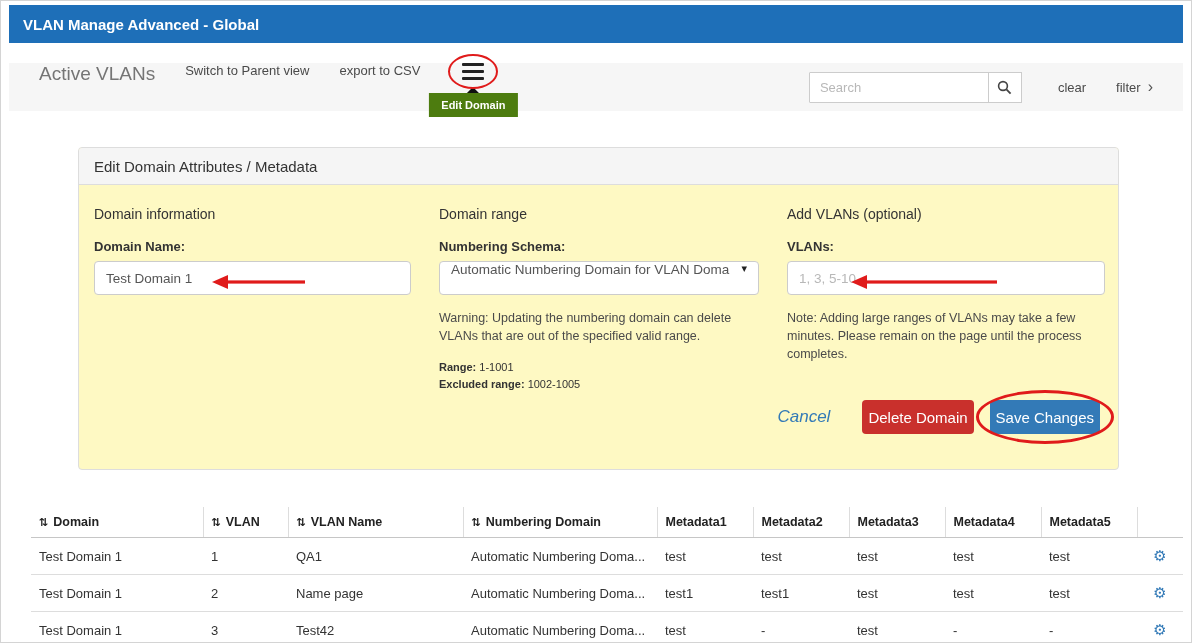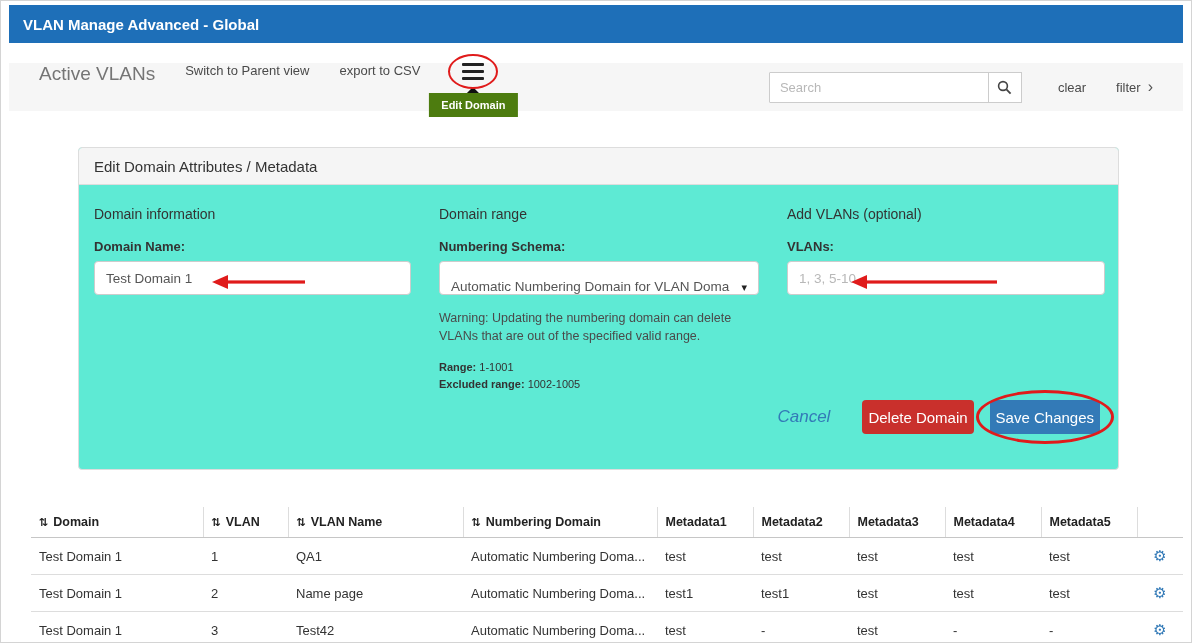--- a/index.html
+++ b/index.html
@@ -47,7 +47,7 @@
   }
   .toolbar-right { margin-left:auto; display:flex; align-items:center; }
   .search-input {
-    width:220px; height:31px; border:1px solid #ccc; padding:0 10px;
+    width:180px; height:31px; border:1px solid #ccc; padding:0 10px;
     font-size:13px; color:#555; font-family:inherit; border-radius:1px; outline:none;
   }
   .search-input::placeholder, .text-input::placeholder { color:#b8b8b8; }

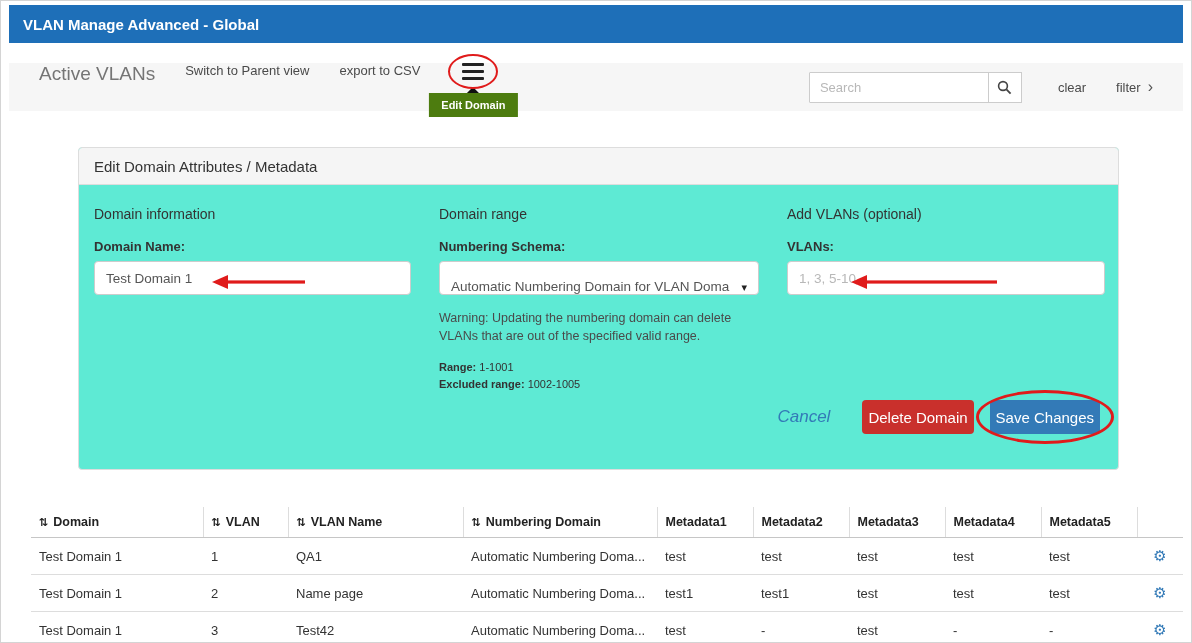--- a/index.html
+++ b/index.html
@@ -62,7 +62,7 @@
   
   .panel {
     margin:36px 0 0 77px; width:1041px;
-    border:1px solid #ddd; border-radius:4px; background:#5eead4;
+    border:1px solid #ddd; border-radius:4px; background:#fef9c3;
   }
   .panel-heading {
     height:37px; background:#f5f5f5; border-bottom:1px solid #ddd;

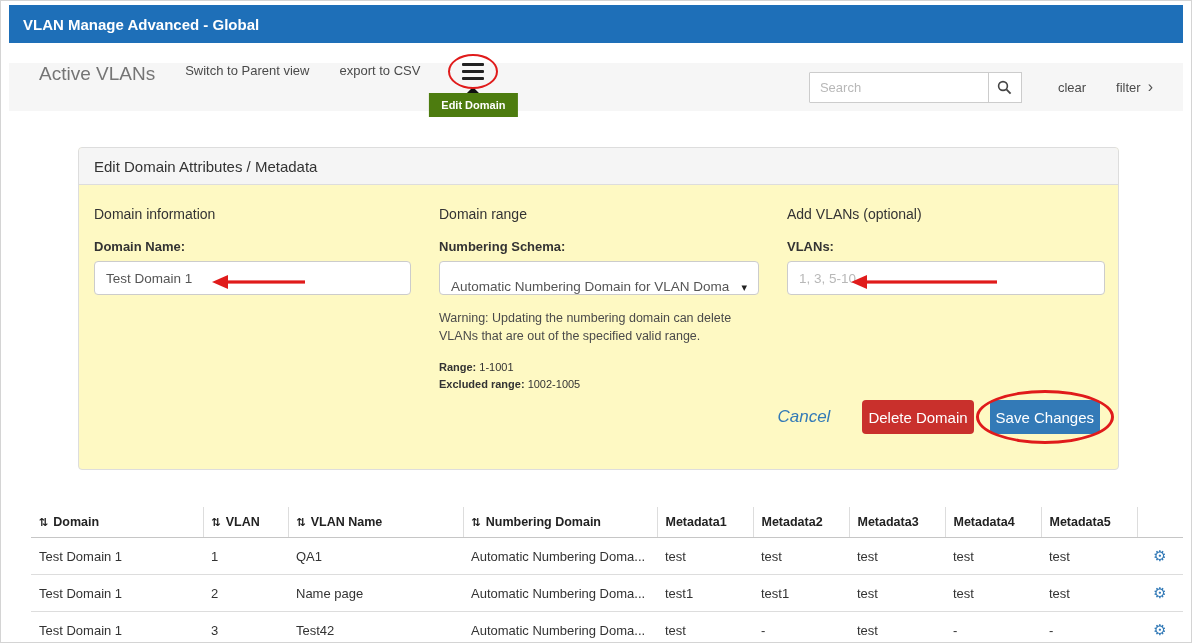--- a/index.html
+++ b/index.html
@@ -80,7 +80,7 @@
     margin-top:7px; width:100%; height:34px; border:1px solid #ccc; border-radius:4px;
     padding:0 11px; font-size:13.5px; color:#555; background:#fff; font-family:inherit; outline:none;
   }
-  .select-box { display:flex; align-items:flex-end; cursor:pointer; }
+  .select-box { display:flex; align-items:flex-start; cursor:pointer; }
   .select-text { flex:1; white-space:nowrap; overflow:hidden; }
   .select-caret { margin-left:5px; color:#222; font-size:11px; }
   .help-text { margin-top:14px; font-size:12.5px; color:#4a4a4a; line-height:1.45; }

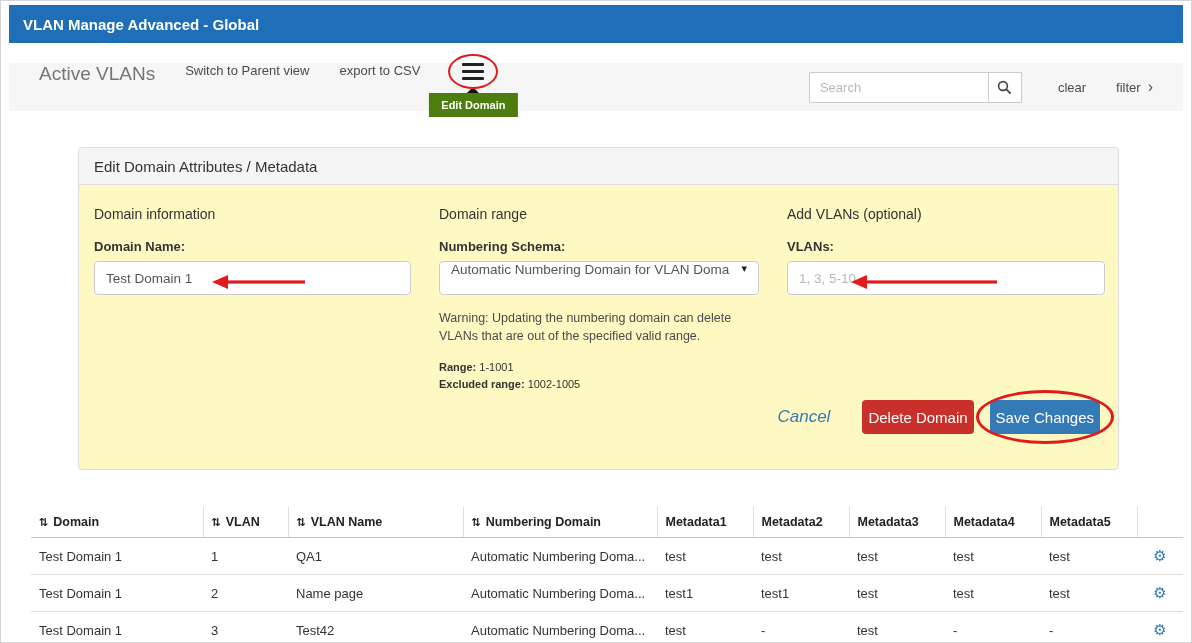--- a/index.html
+++ b/index.html
@@ -194,6 +194,7 @@
           <polygon class="arrow-shape" points="0,9 16,2 16,16"></polygon>
           <rect class="arrow-shape" x="14" y="7.4" width="132" height="3.2"></rect>
         </svg>
+        <div class="help-text">Note: Adding large ranges of VLANs may take a few minutes. Please remain on the page until the process completes.</div>
       </div>
 
       <div class="actions">

